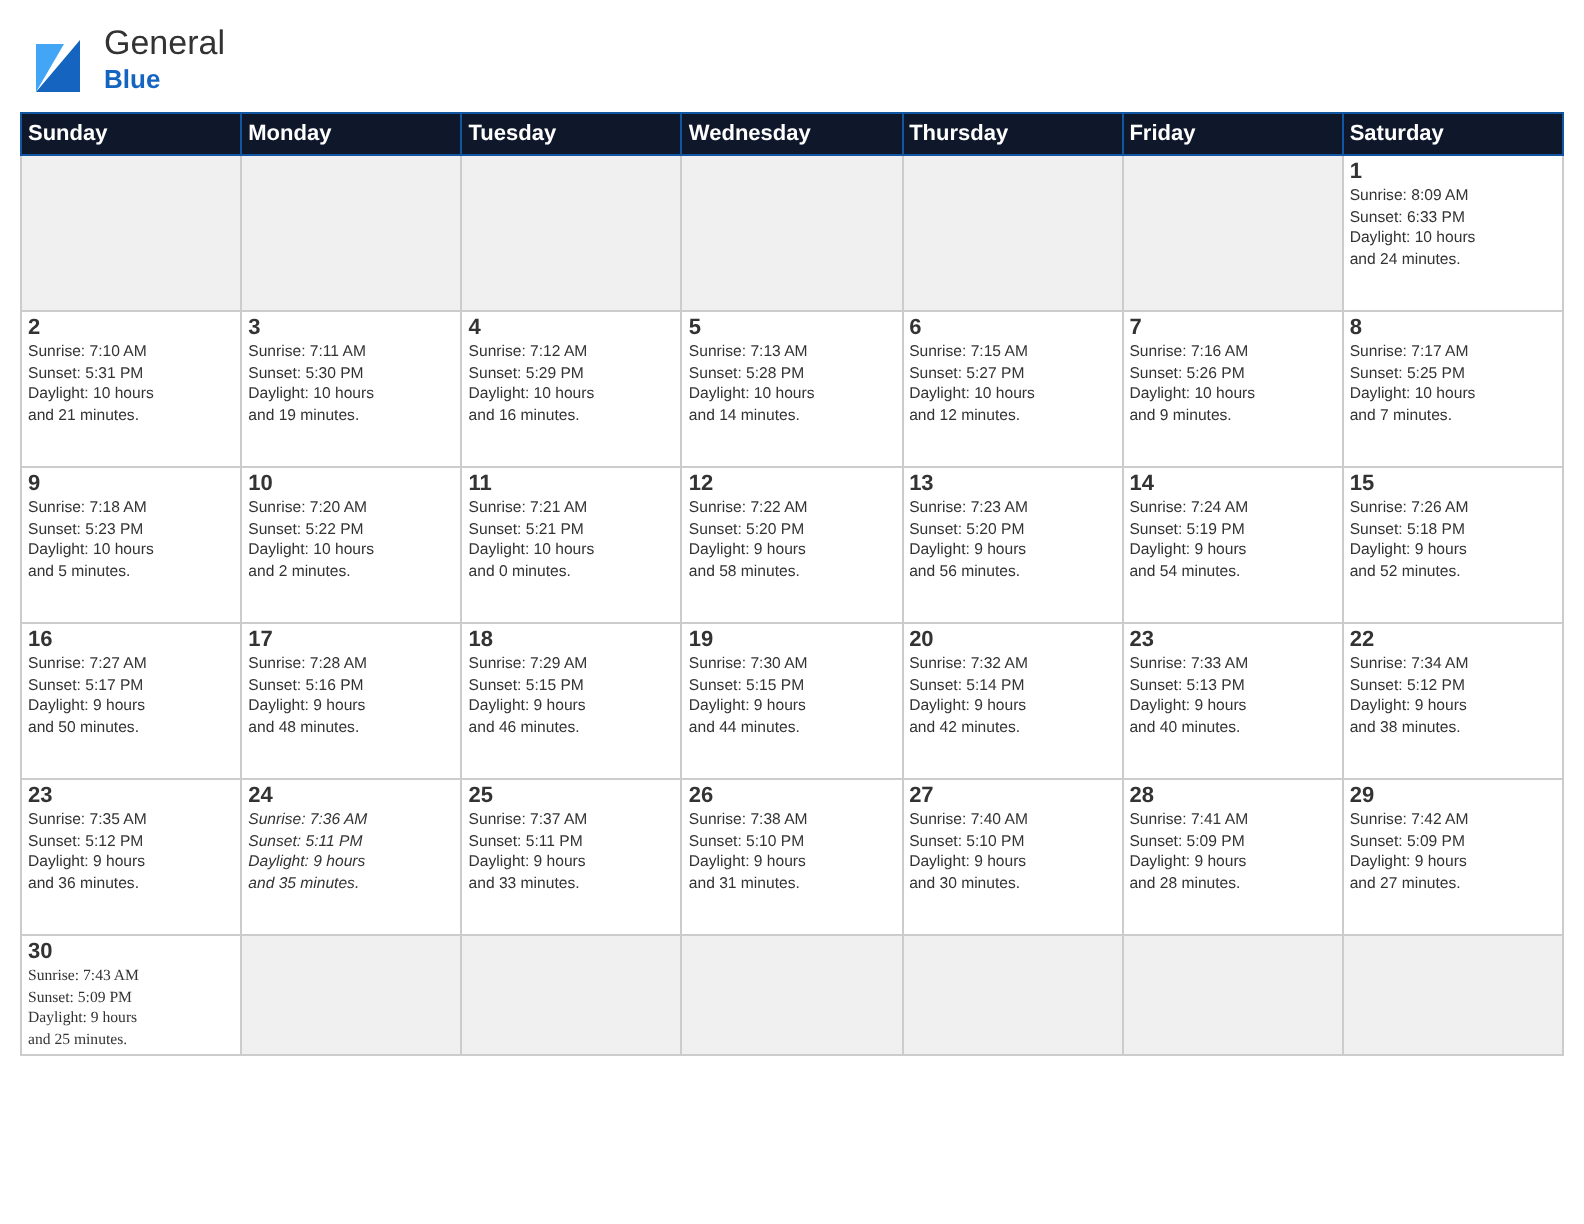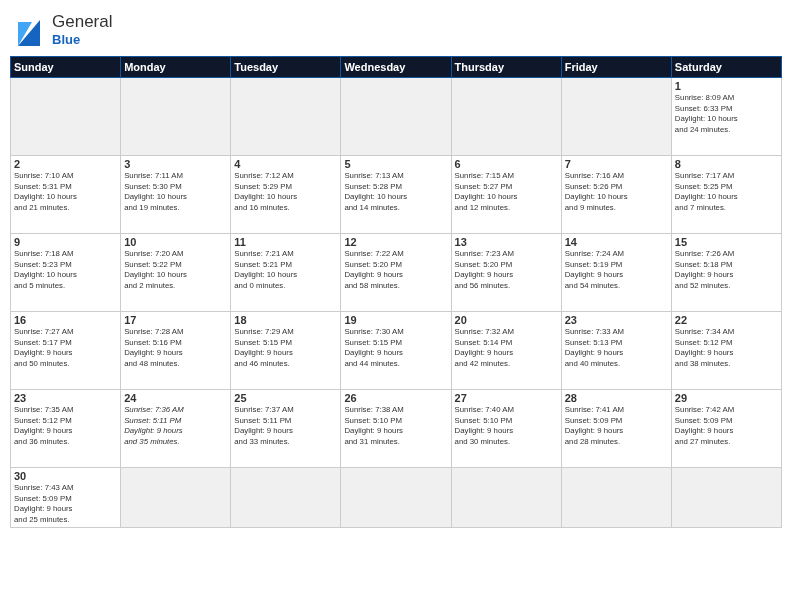--- a/index.html
+++ b/index.html
@@ -346,7 +346,7 @@
         <tr class="last-row">
           <td>
             <span class="day-number">30</span>
-            <div class="day-info" style="white-space: pre-line;">Sunrise: 7:43 AM
+            <div class="day-info" style="white-space: pre-line; font-family: Liberation Serif, serif;">Sunrise: 7:43 AM
 Sunset: 5:09 PM
 Daylight: 9 hours
 and 25 minutes.</div>

